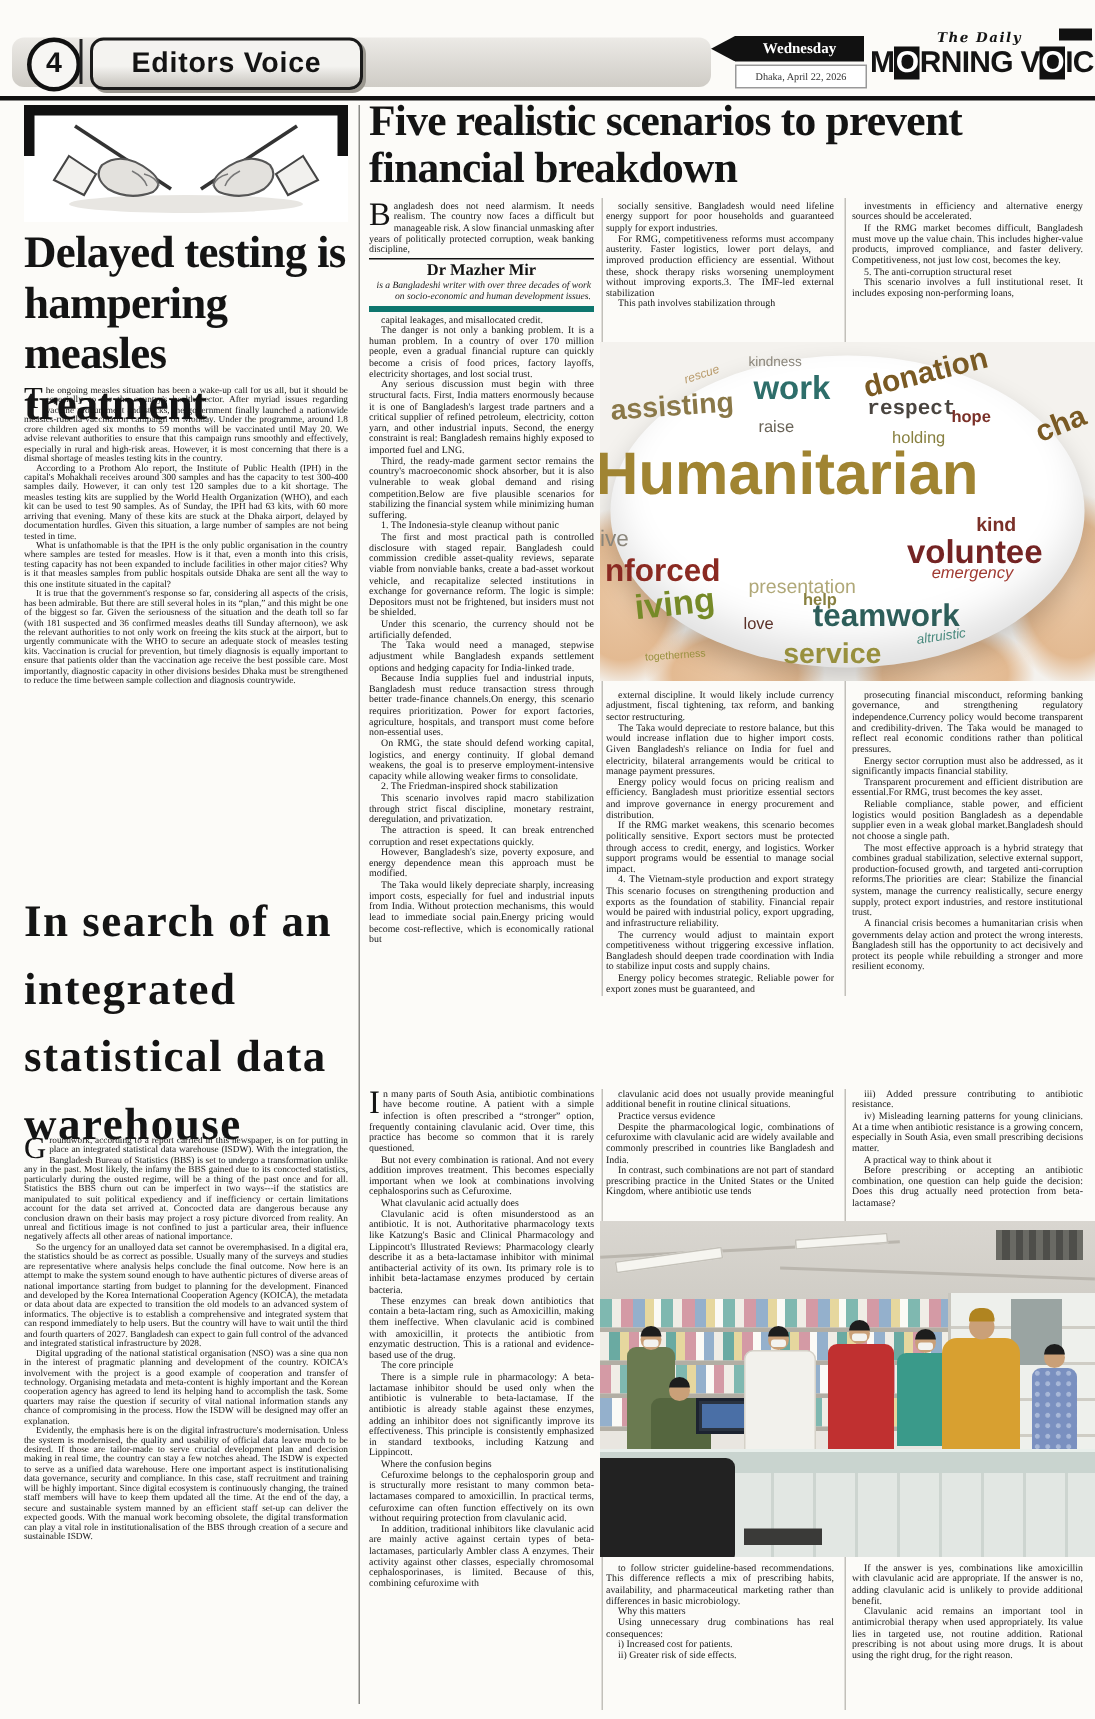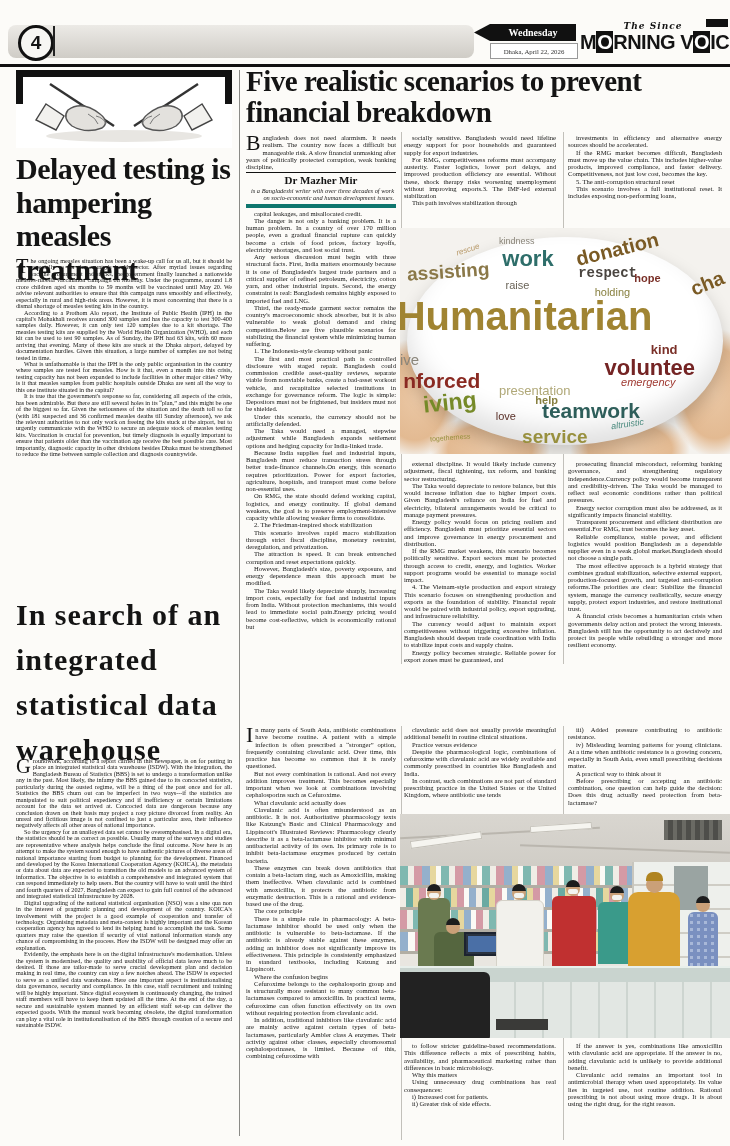--- a/index.html
+++ b/index.html
@@ -102,7 +102,7 @@
   </div>
   <div class="masthead">
     <div class="mast-tag"></div>
-    <div class="mast-top">The Since</div>
+    <div class="mast-top">The Daily</div>
     <div class="mast-main"><span>M</span><span class="ob">O</span><span>RNING</span> <span>V</span><span class="ob">O</span><span>ICE</span></div>
   </div>
   <div class="hdr-rule"></div>

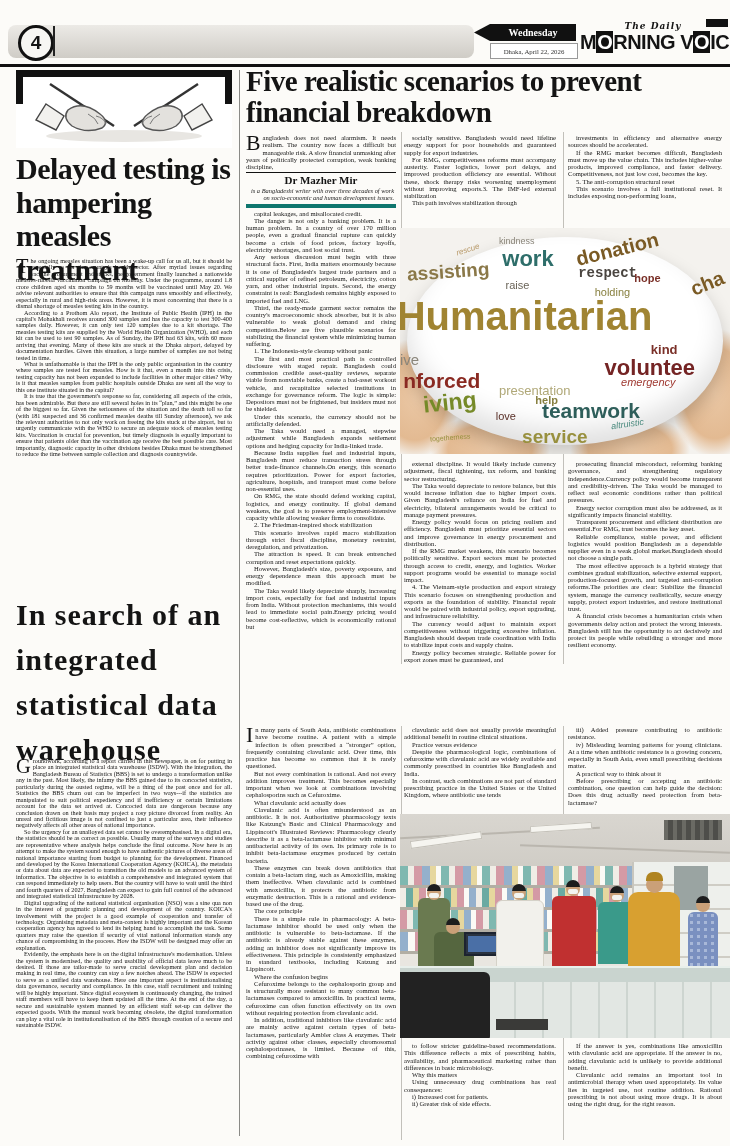--- a/index.html
+++ b/index.html
@@ -93,6 +93,9 @@
     <span>4</span>
   </div>
   <div class="badge-sep"></div>
+  <div class="ev-box">
+    <span>Editors Voice</span>
+  </div>
   <div class="wed-arrow"></div>
   <div class="wed-box">
     <span>Wednesday</span>

